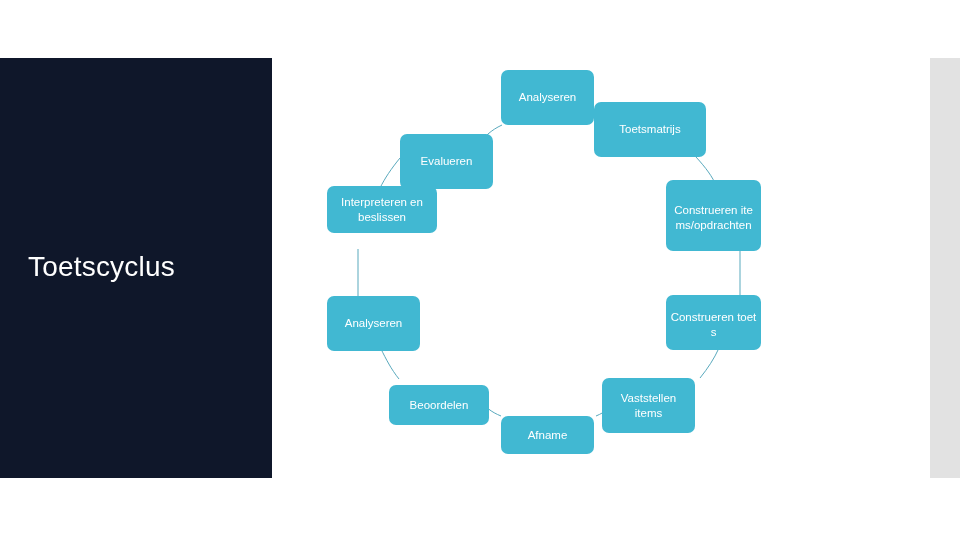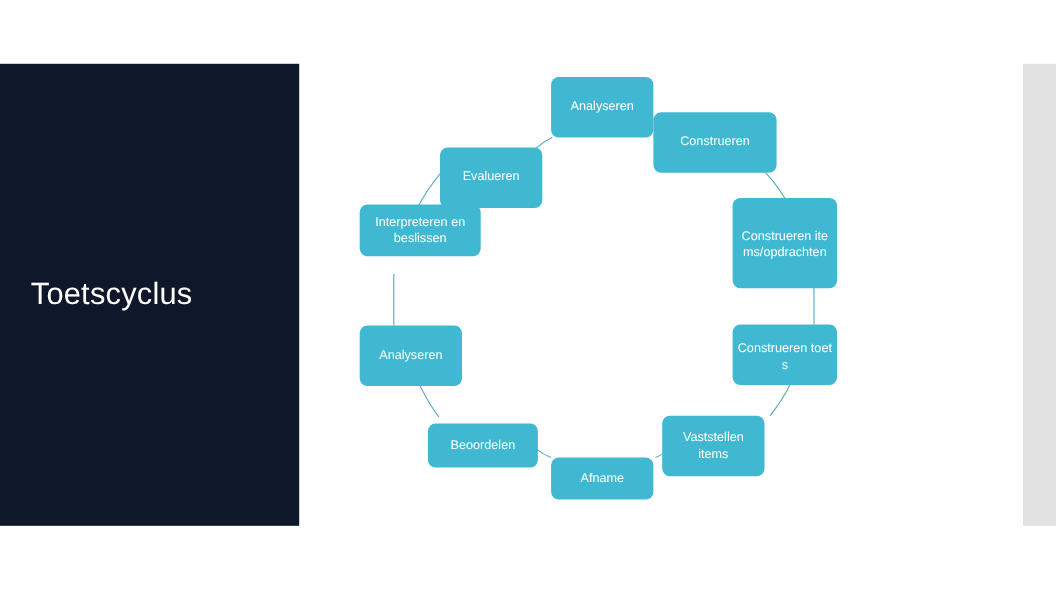--- a/index.html
+++ b/index.html
@@ -138,7 +138,7 @@
     </div>
 
     <div class="cycle-node" style="left:322px; top:44px; width:112px; height:55px;">
-      <span class="node-text">Construeren</span>
+      <span class="node-text">Toetsmatrijs</span>
     </div>
 
     <div class="cycle-node overflow" style="left:394px; top:122px; width:95px; height:82px;">

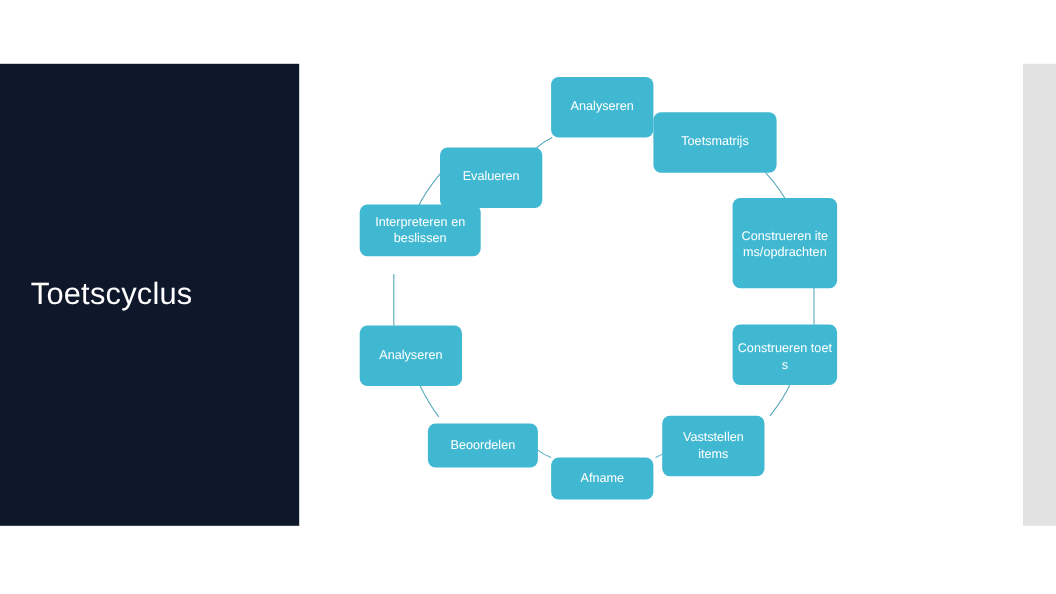--- a/index.html
+++ b/index.html
@@ -141,7 +141,7 @@
       <span class="node-text">Toetsmatrijs</span>
     </div>
 
-    <div class="cycle-node overflow" style="left:394px; top:122px; width:95px; height:82px;">
+    <div class="cycle-node overflow" style="left:394px; top:122px; width:95px; height:71px;">
       <span class="node-text">Construeren items/opdrachten</span>
     </div>
 

